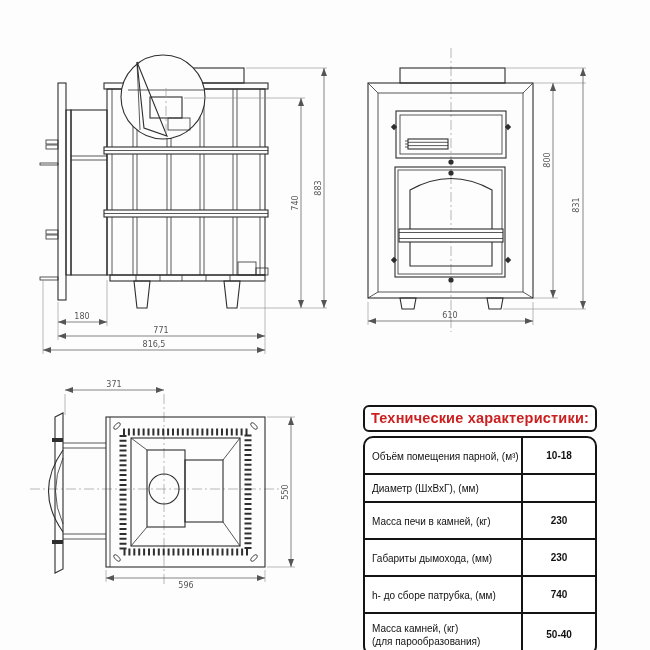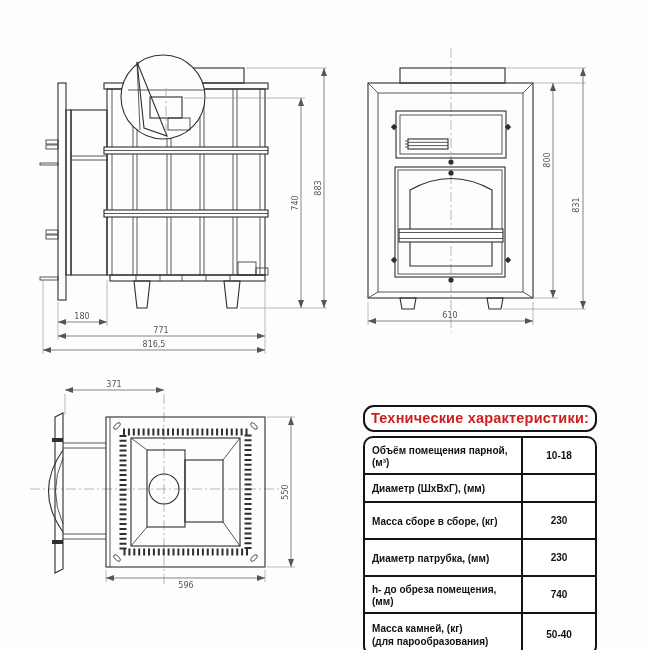--- a/index.html
+++ b/index.html
@@ -21,7 +21,7 @@
   }
   .spec { position:absolute; left:363px; top:405px; width:234px; }
   .spec-title {
-    border:2.5px solid #141414; border-radius:11px; background:#fff;
+    border:2.5px solid #141414; border-radius:6px; background:#fff;
     text-align:center; padding:3px 4px 4px; margin-bottom:4px;
     color:#cc1f1f; font-weight:bold; font-size:14.5px; letter-spacing:0.2px;
     white-space:nowrap;

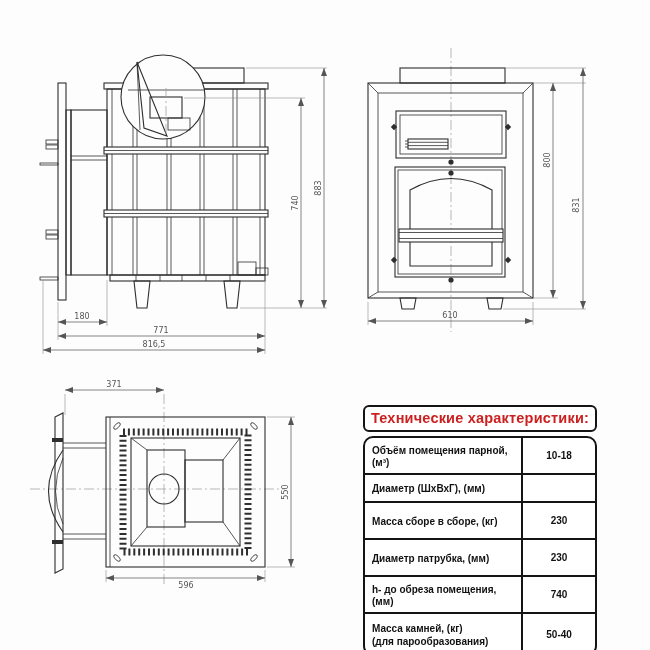--- a/index.html
+++ b/index.html
@@ -35,7 +35,7 @@
   .spec-row .lbl {
     flex:0 0 64%; border-right:2px solid #141414;
     display:flex; flex-direction:column; justify-content:center;
-    padding:6px 2px 3px 7px; font-size:10px; font-weight:bold; color:#111;
+    padding:6px 2px 3px 7px; font-size:10px; font-weight:normal; color:#111;
     line-height:1.25;
   }
   .spec-row .val {

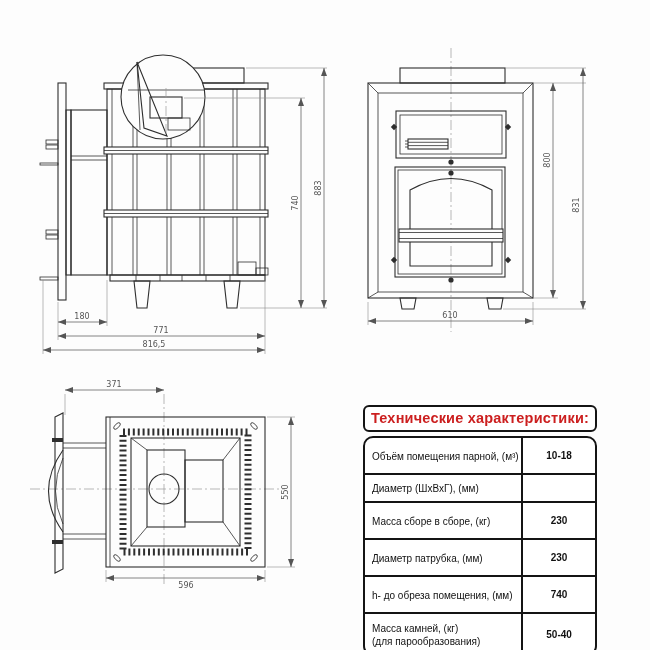--- a/index.html
+++ b/index.html
@@ -244,7 +244,7 @@
         <div class="lbl">Диаметр (ШхВхГ), (мм)</div>
       </div>
       <div class="spec-row">
-        <div class="lbl">Масса сборе в сборе, (кг)</div>
+        <div class="lbl">Масса печи в камней, (кг)</div>
         <div class="val">230</div>
       </div>
       <div class="spec-row">

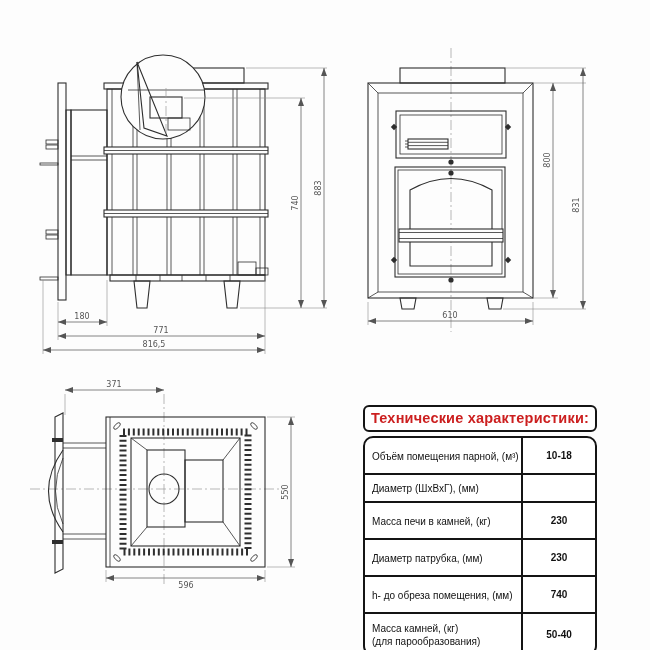--- a/index.html
+++ b/index.html
@@ -248,7 +248,7 @@
         <div class="val">230</div>
       </div>
       <div class="spec-row">
-        <div class="lbl">Диаметр патрубка, (мм)</div>
+        <div class="lbl">Габариты дымохода, (мм)</div>
         <div class="val">230</div>
       </div>
       <div class="spec-row">

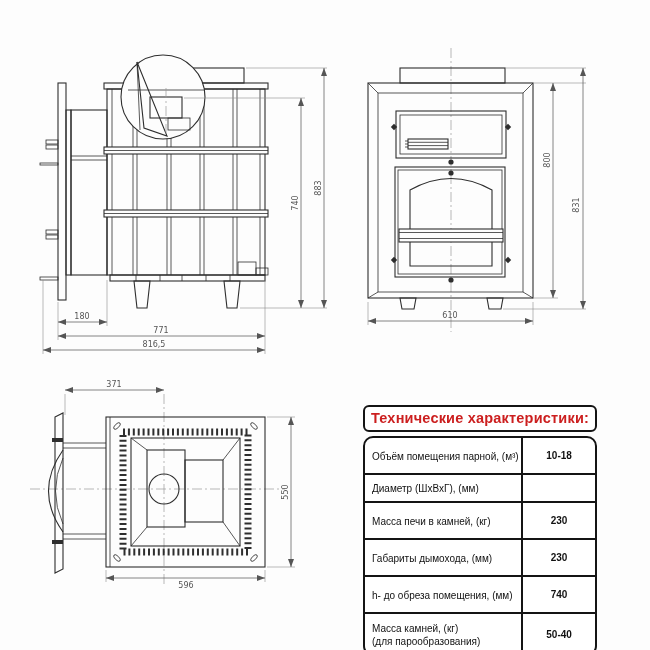--- a/index.html
+++ b/index.html
@@ -252,7 +252,7 @@
         <div class="val">230</div>
       </div>
       <div class="spec-row">
-        <div class="lbl">h- до обреза помещения, (мм)</div>
+        <div class="lbl">h- до сборе патрубка, (мм)</div>
         <div class="val">740</div>
       </div>
       <div class="spec-row tall">

